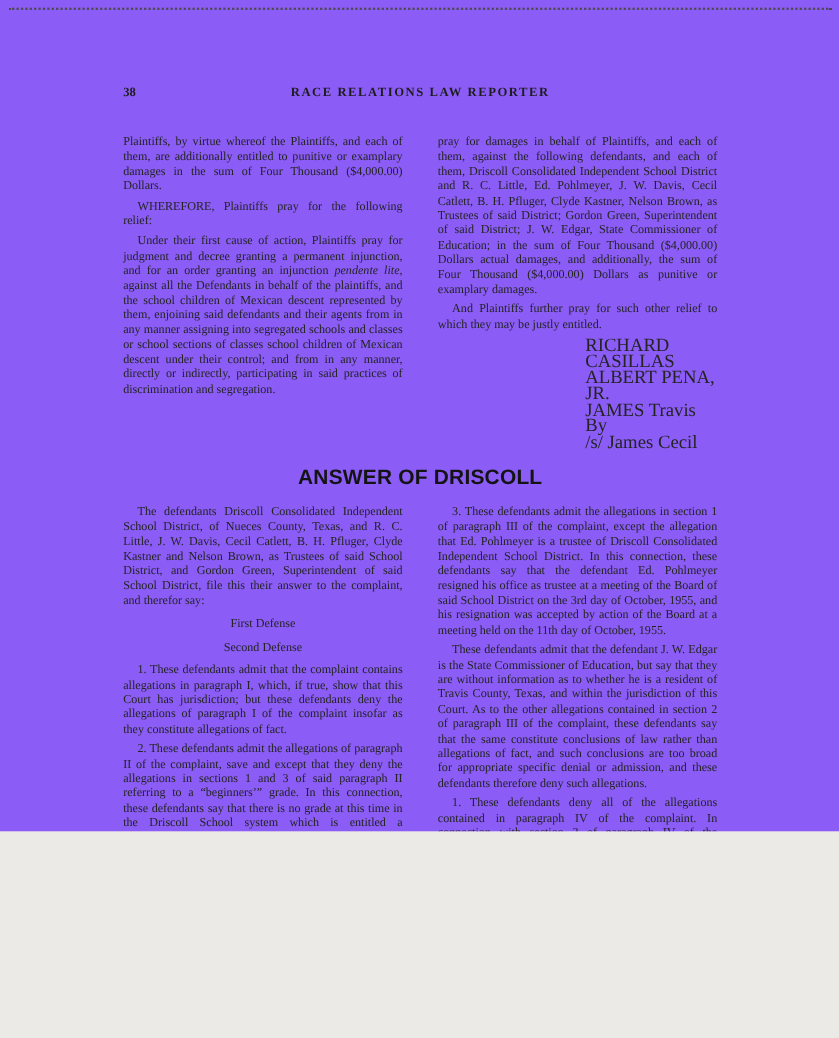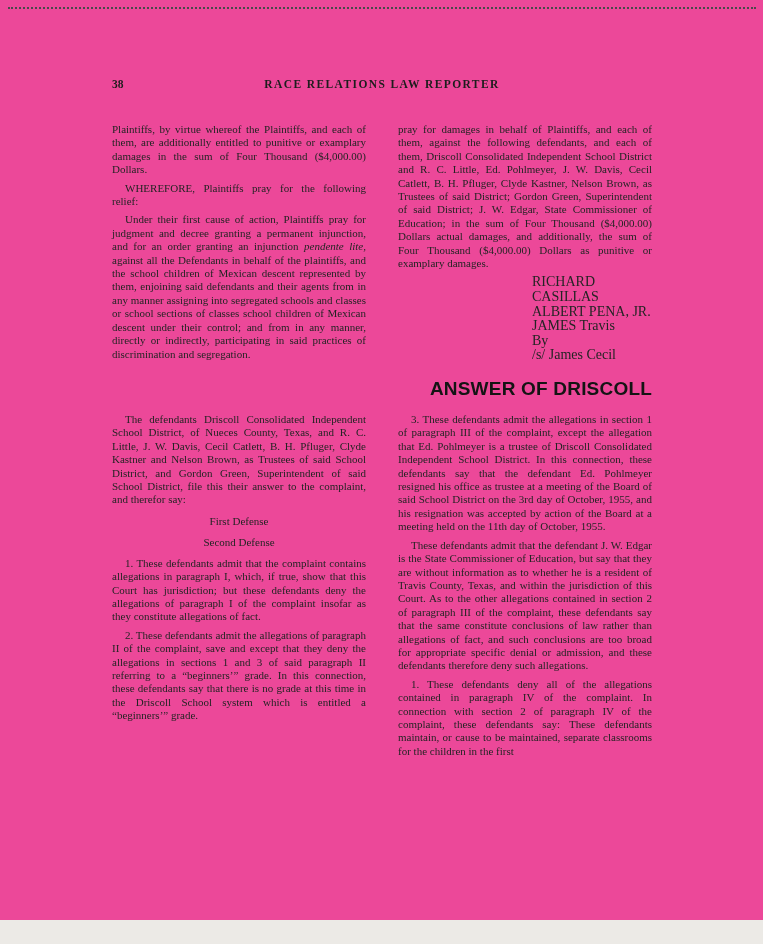--- a/index.html
+++ b/index.html
@@ -7,8 +7,8 @@
   .scan {
     position: relative;
     width: 763px;
-    height: 920px;
-    background: #ec4899;
+    height: 756px;
+    background: #8b5cf6;
     color: #242424;
     font-family: "Liberation Serif", serif;
     overflow: hidden;

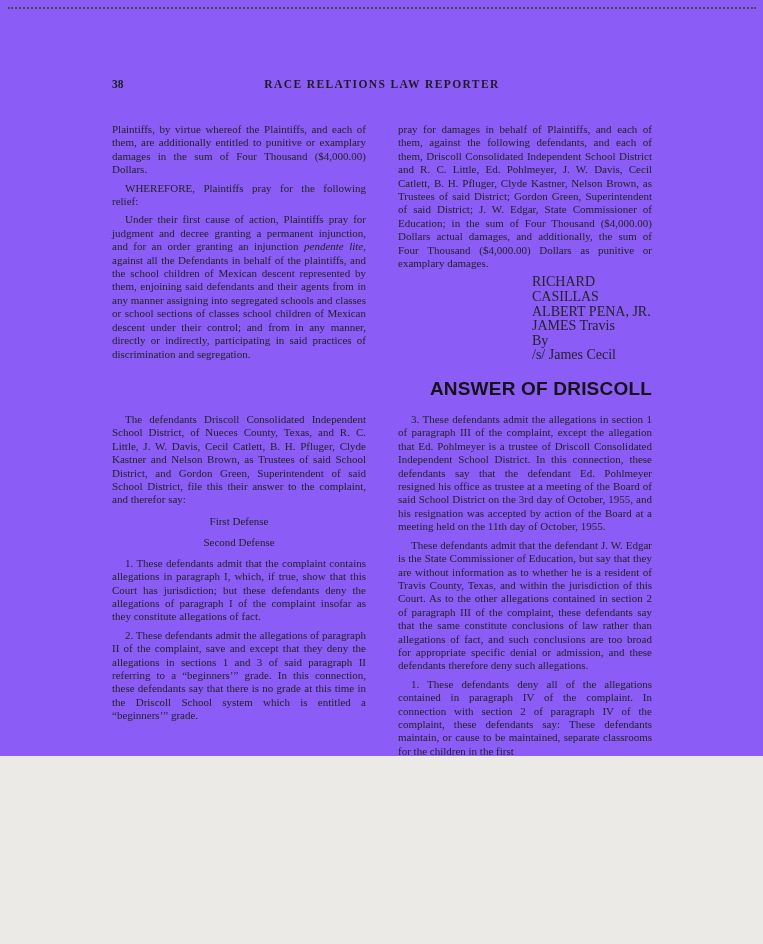--- a/index.html
+++ b/index.html
@@ -107,6 +107,7 @@
       </div>
       <div class="col">
         <p>pray for damages in behalf of Plaintiffs, and each of them, against the following defendants, and each of them, Driscoll Consolidated Independent School District and R. C. Little, Ed. Pohlmeyer, J. W. Davis, Cecil Catlett, B. H. Pfluger, Clyde Kastner, Nelson Brown, as Trustees of said District; Gordon Green, Superintendent of said District; J. W. Edgar, State Commissioner of Education; in the sum of Four Thousand ($4,000.00) Dollars actual damages, and additionally, the sum of Four Thousand ($4,000.00) Dollars as punitive or examplary damages.</p>
+        <p class="indent">And Plaintiffs further pray for such other relief to which they may be justly entitled.</p>
         <div class="signature">
           <div>RICHARD CASILLAS</div>
           <div>ALBERT PENA, JR.</div>

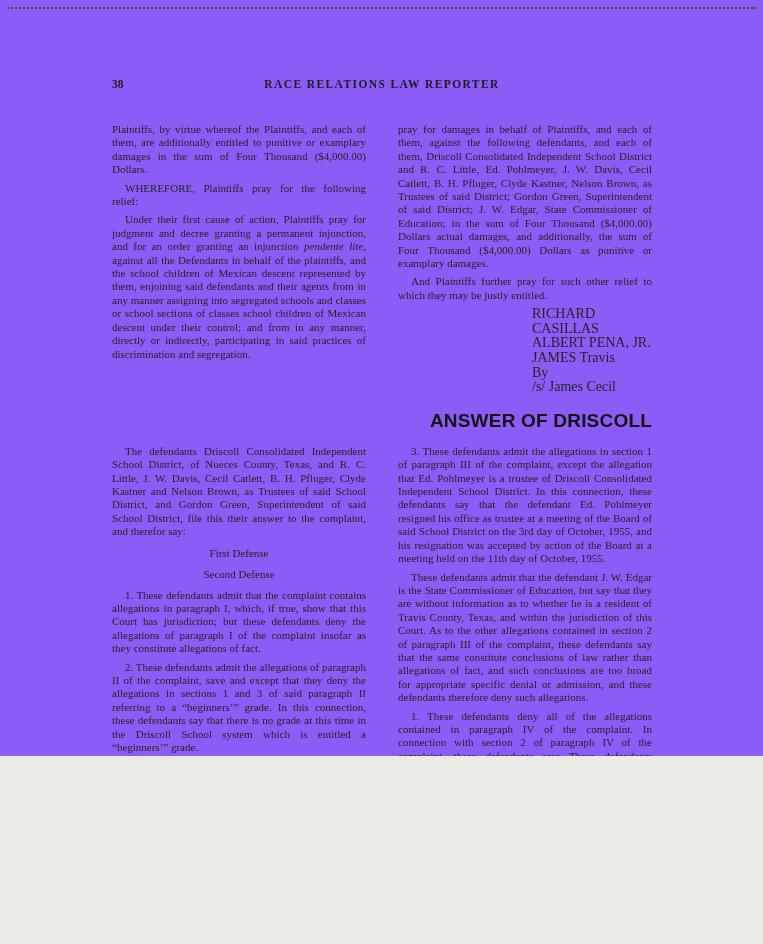--- a/index.html
+++ b/index.html
@@ -64,7 +64,7 @@
     margin-top: 5px;
     padding-left: 134px;
     text-align: left;
-    font-size: 14px;
+    font-size: 17px;
     line-height: 14.6px;
   }
   .answer-title {

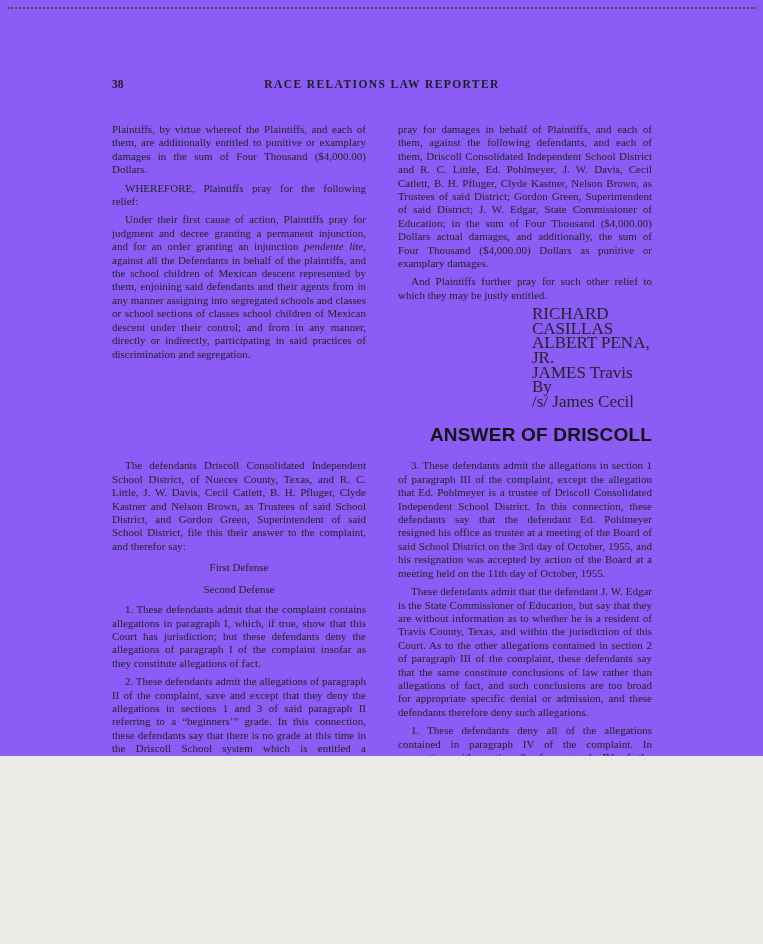--- a/index.html
+++ b/index.html
@@ -68,7 +68,7 @@
     line-height: 14.6px;
   }
   .answer-title {
-    text-align: right;
+    text-align: center;
     font-family: "Liberation Sans", sans-serif;
     font-weight: bold;
     font-size: 19px;

